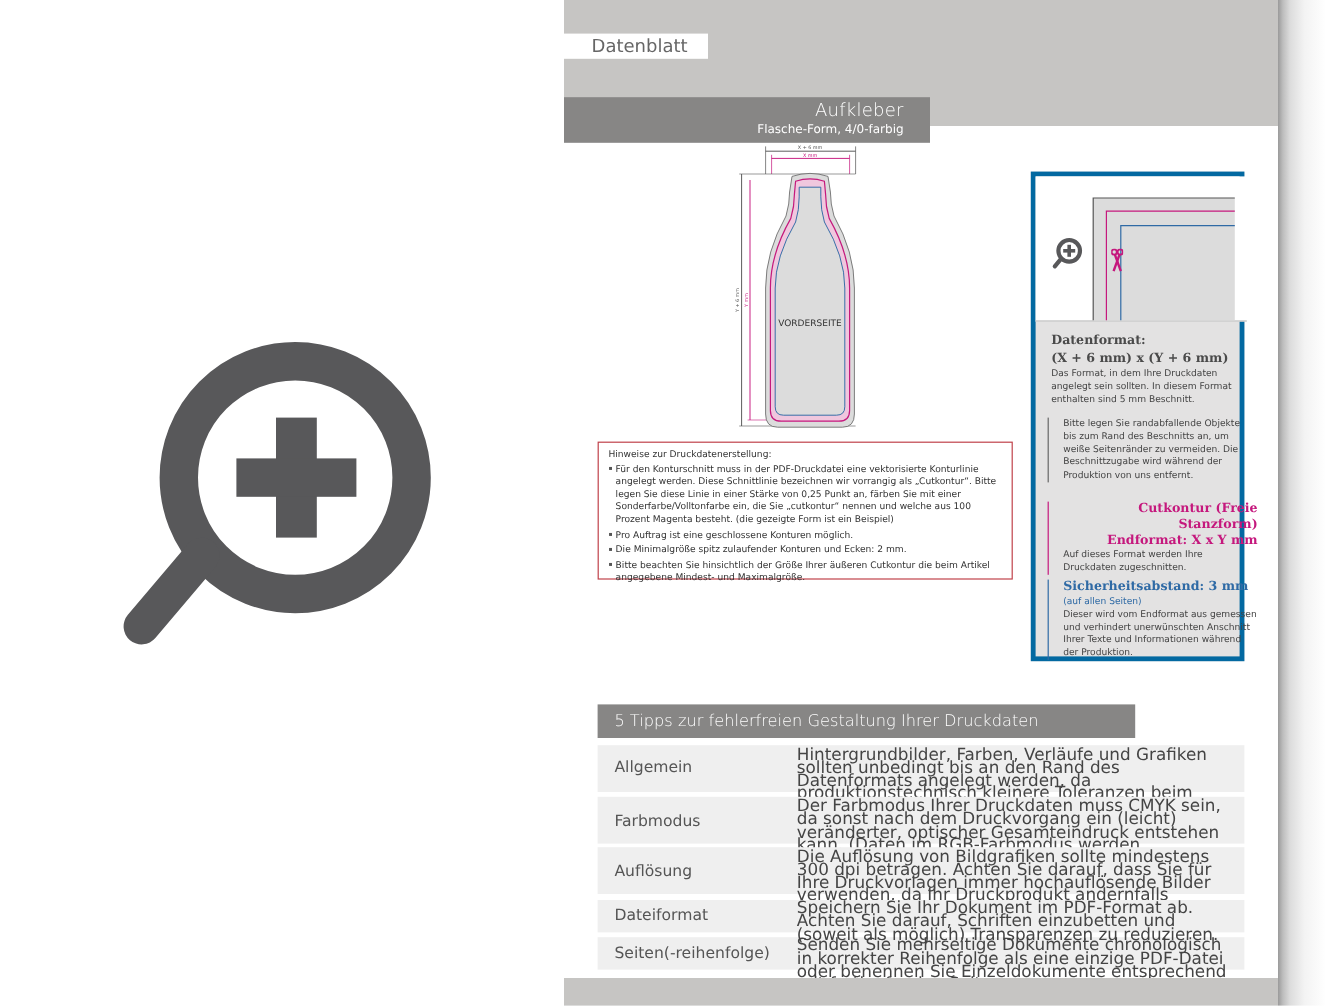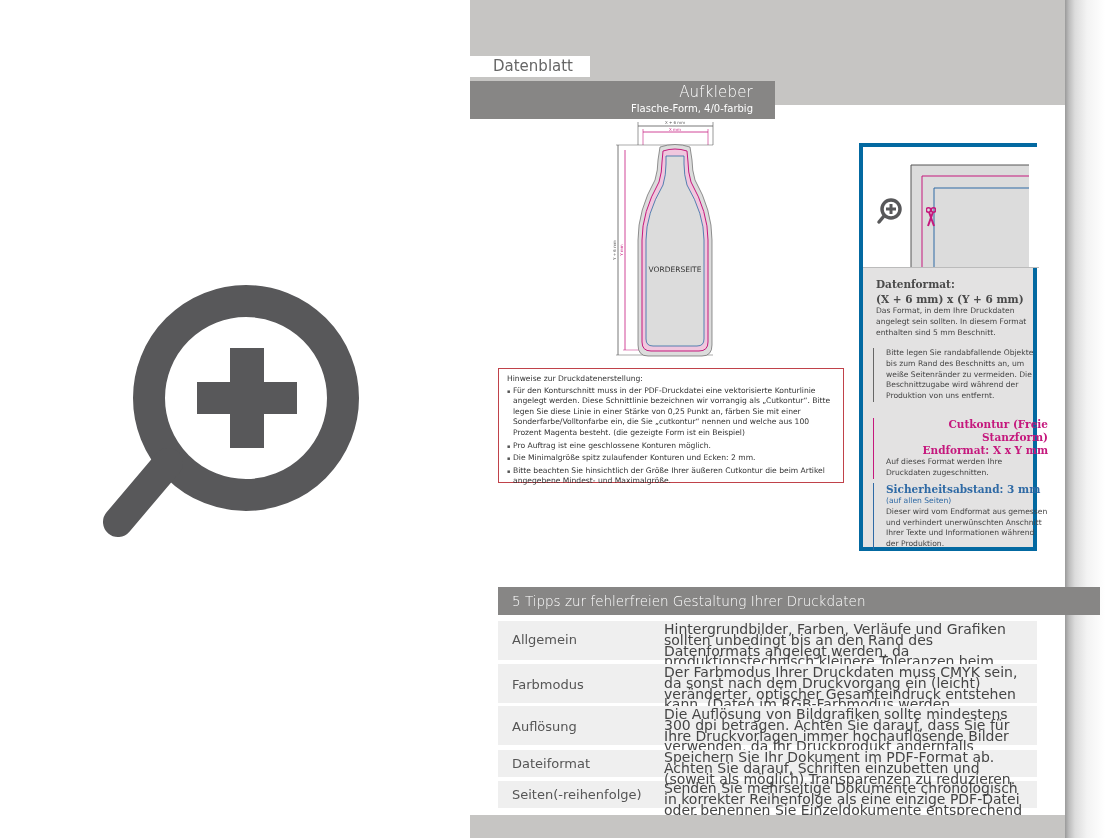--- a/index.html
+++ b/index.html
@@ -15,7 +15,7 @@
   #page-shadow { left:1065px; top:0; width:40px; height:838px;
     background:linear-gradient(to right,#9a9a9a 0px,#bdbdbd 4px,#dcdcdc 10px,#f3f3f3 22px,#ffffff 40px); }
   #top-band { left:0; top:0; width:595px; height:105px; background:#c6c5c3; }
-  #tab-datenblatt { left:0; top:56px; width:120px; height:21px; background:#fff;
+  #tab-datenblatt { left:0; top:28px; width:120px; height:21px; background:#fff;
     font-size:15px; color:#666; line-height:21px; padding-left:23px; box-sizing:border-box; }
   #title-bar { left:0; top:81px; width:305px; height:38px; background:#878685; color:#fff; }
   #title-main { right:22px; top:2px; font-size:15px; font-weight:300; letter-spacing:.2px; }

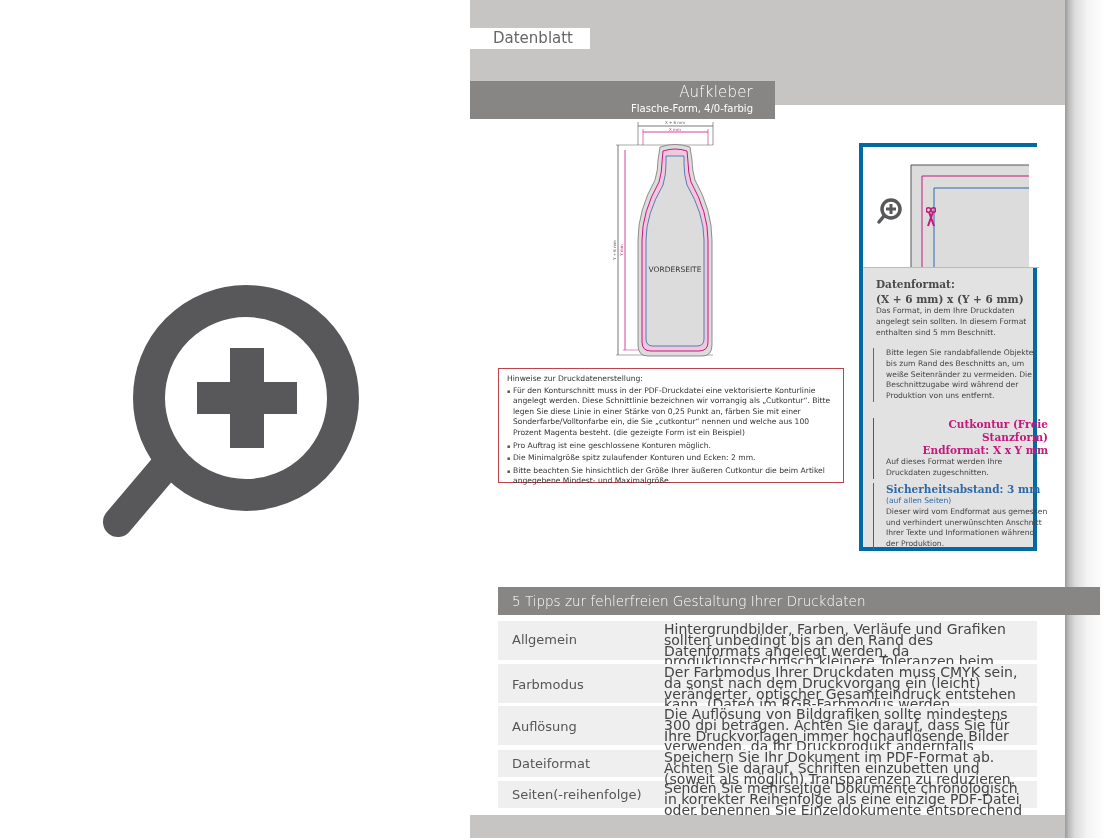--- a/index.html
+++ b/index.html
@@ -43,7 +43,7 @@
   .bar-block { border-left:1px solid; padding-left:12px; }
 
   
-  #tips-header { left:28px; top:587px; width:602px; height:28px; background:#878685; color:#fff; font-size:13.5px;
+  #tips-header { left:28px; top:587px; width:448px; height:28px; background:#878685; color:#fff; font-size:13.5px;
      line-height:28px; padding-left:14px; box-sizing:border-box; font-weight:300; }
   .tip-row { position:absolute; left:28px; width:539px; background:#efefef; }
   .tip-label { position:absolute; left:14px; font-size:13px; color:#555; }

